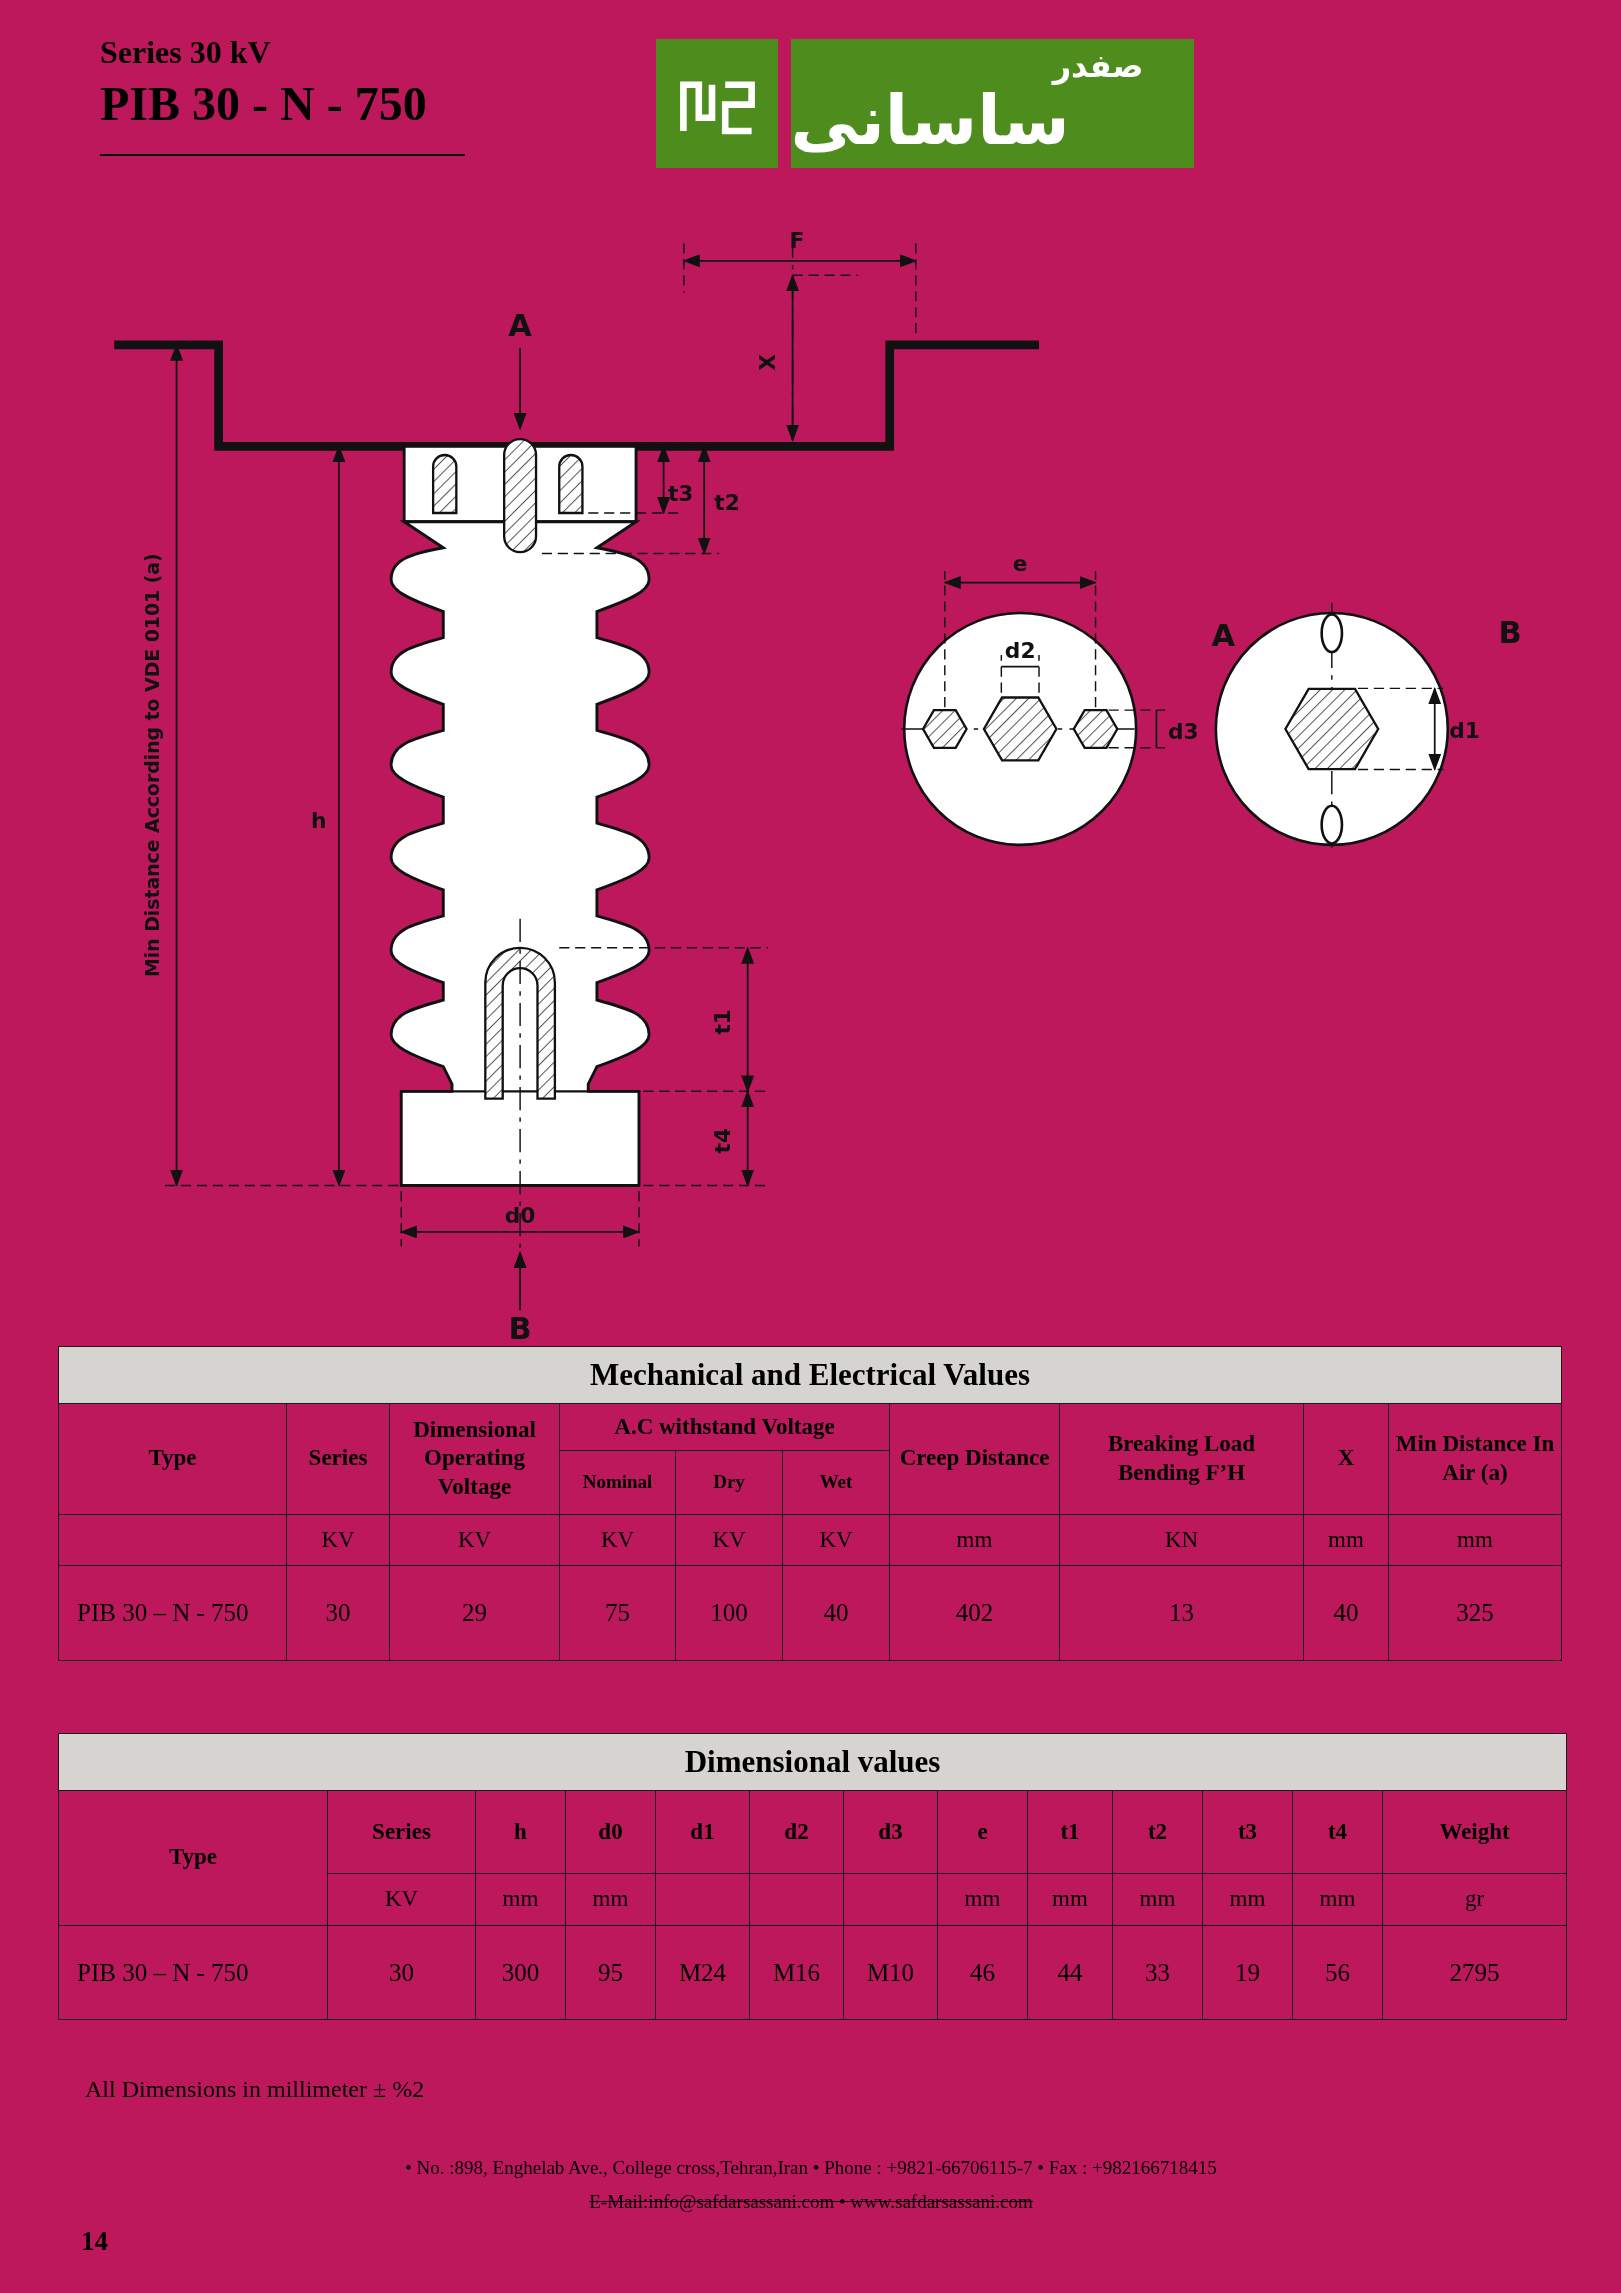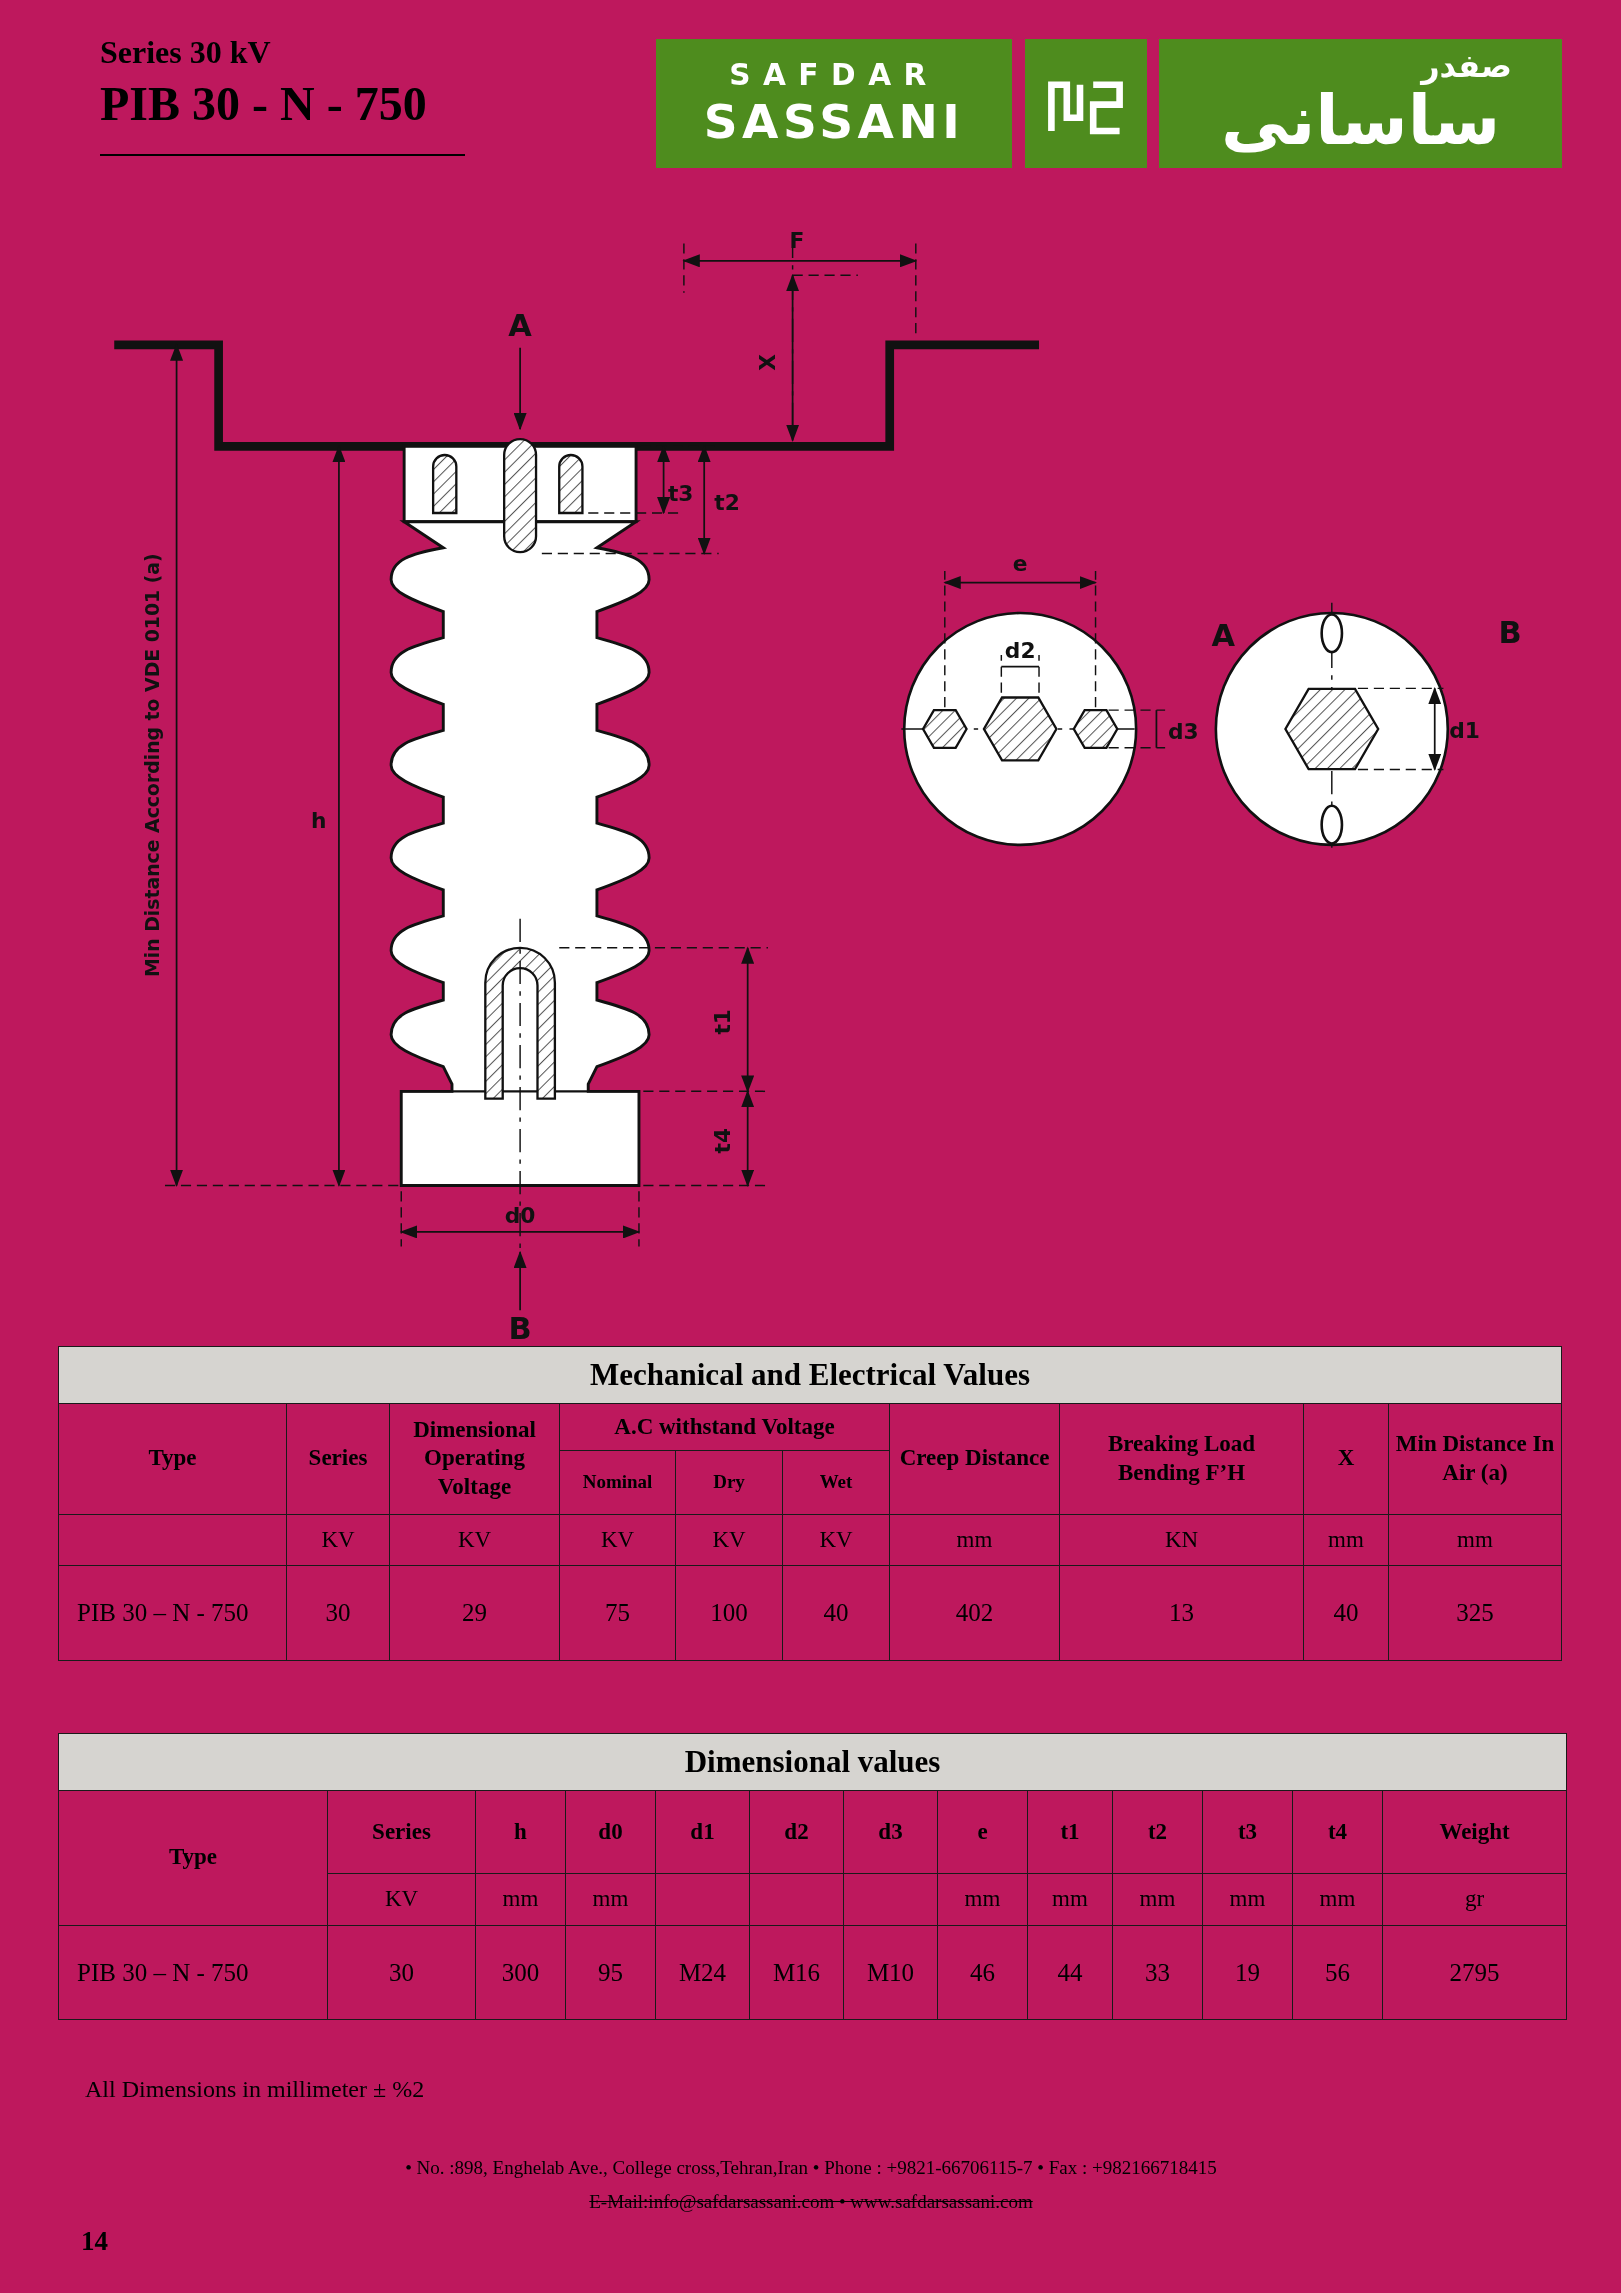--- a/index.html
+++ b/index.html
@@ -70,10 +70,6 @@
   </div>
 
   <div class="logo">
-    <div class="logo-block logo-name">
-      <div class="top">SAFDAR</div>
-      <div class="bot">SASSANI</div>
-    </div>
     <div class="logo-block logo-emblem">
       <svg viewBox="0 0 90 90" width="99" height="99">
         <g fill="none" stroke="#fff" stroke-width="6">

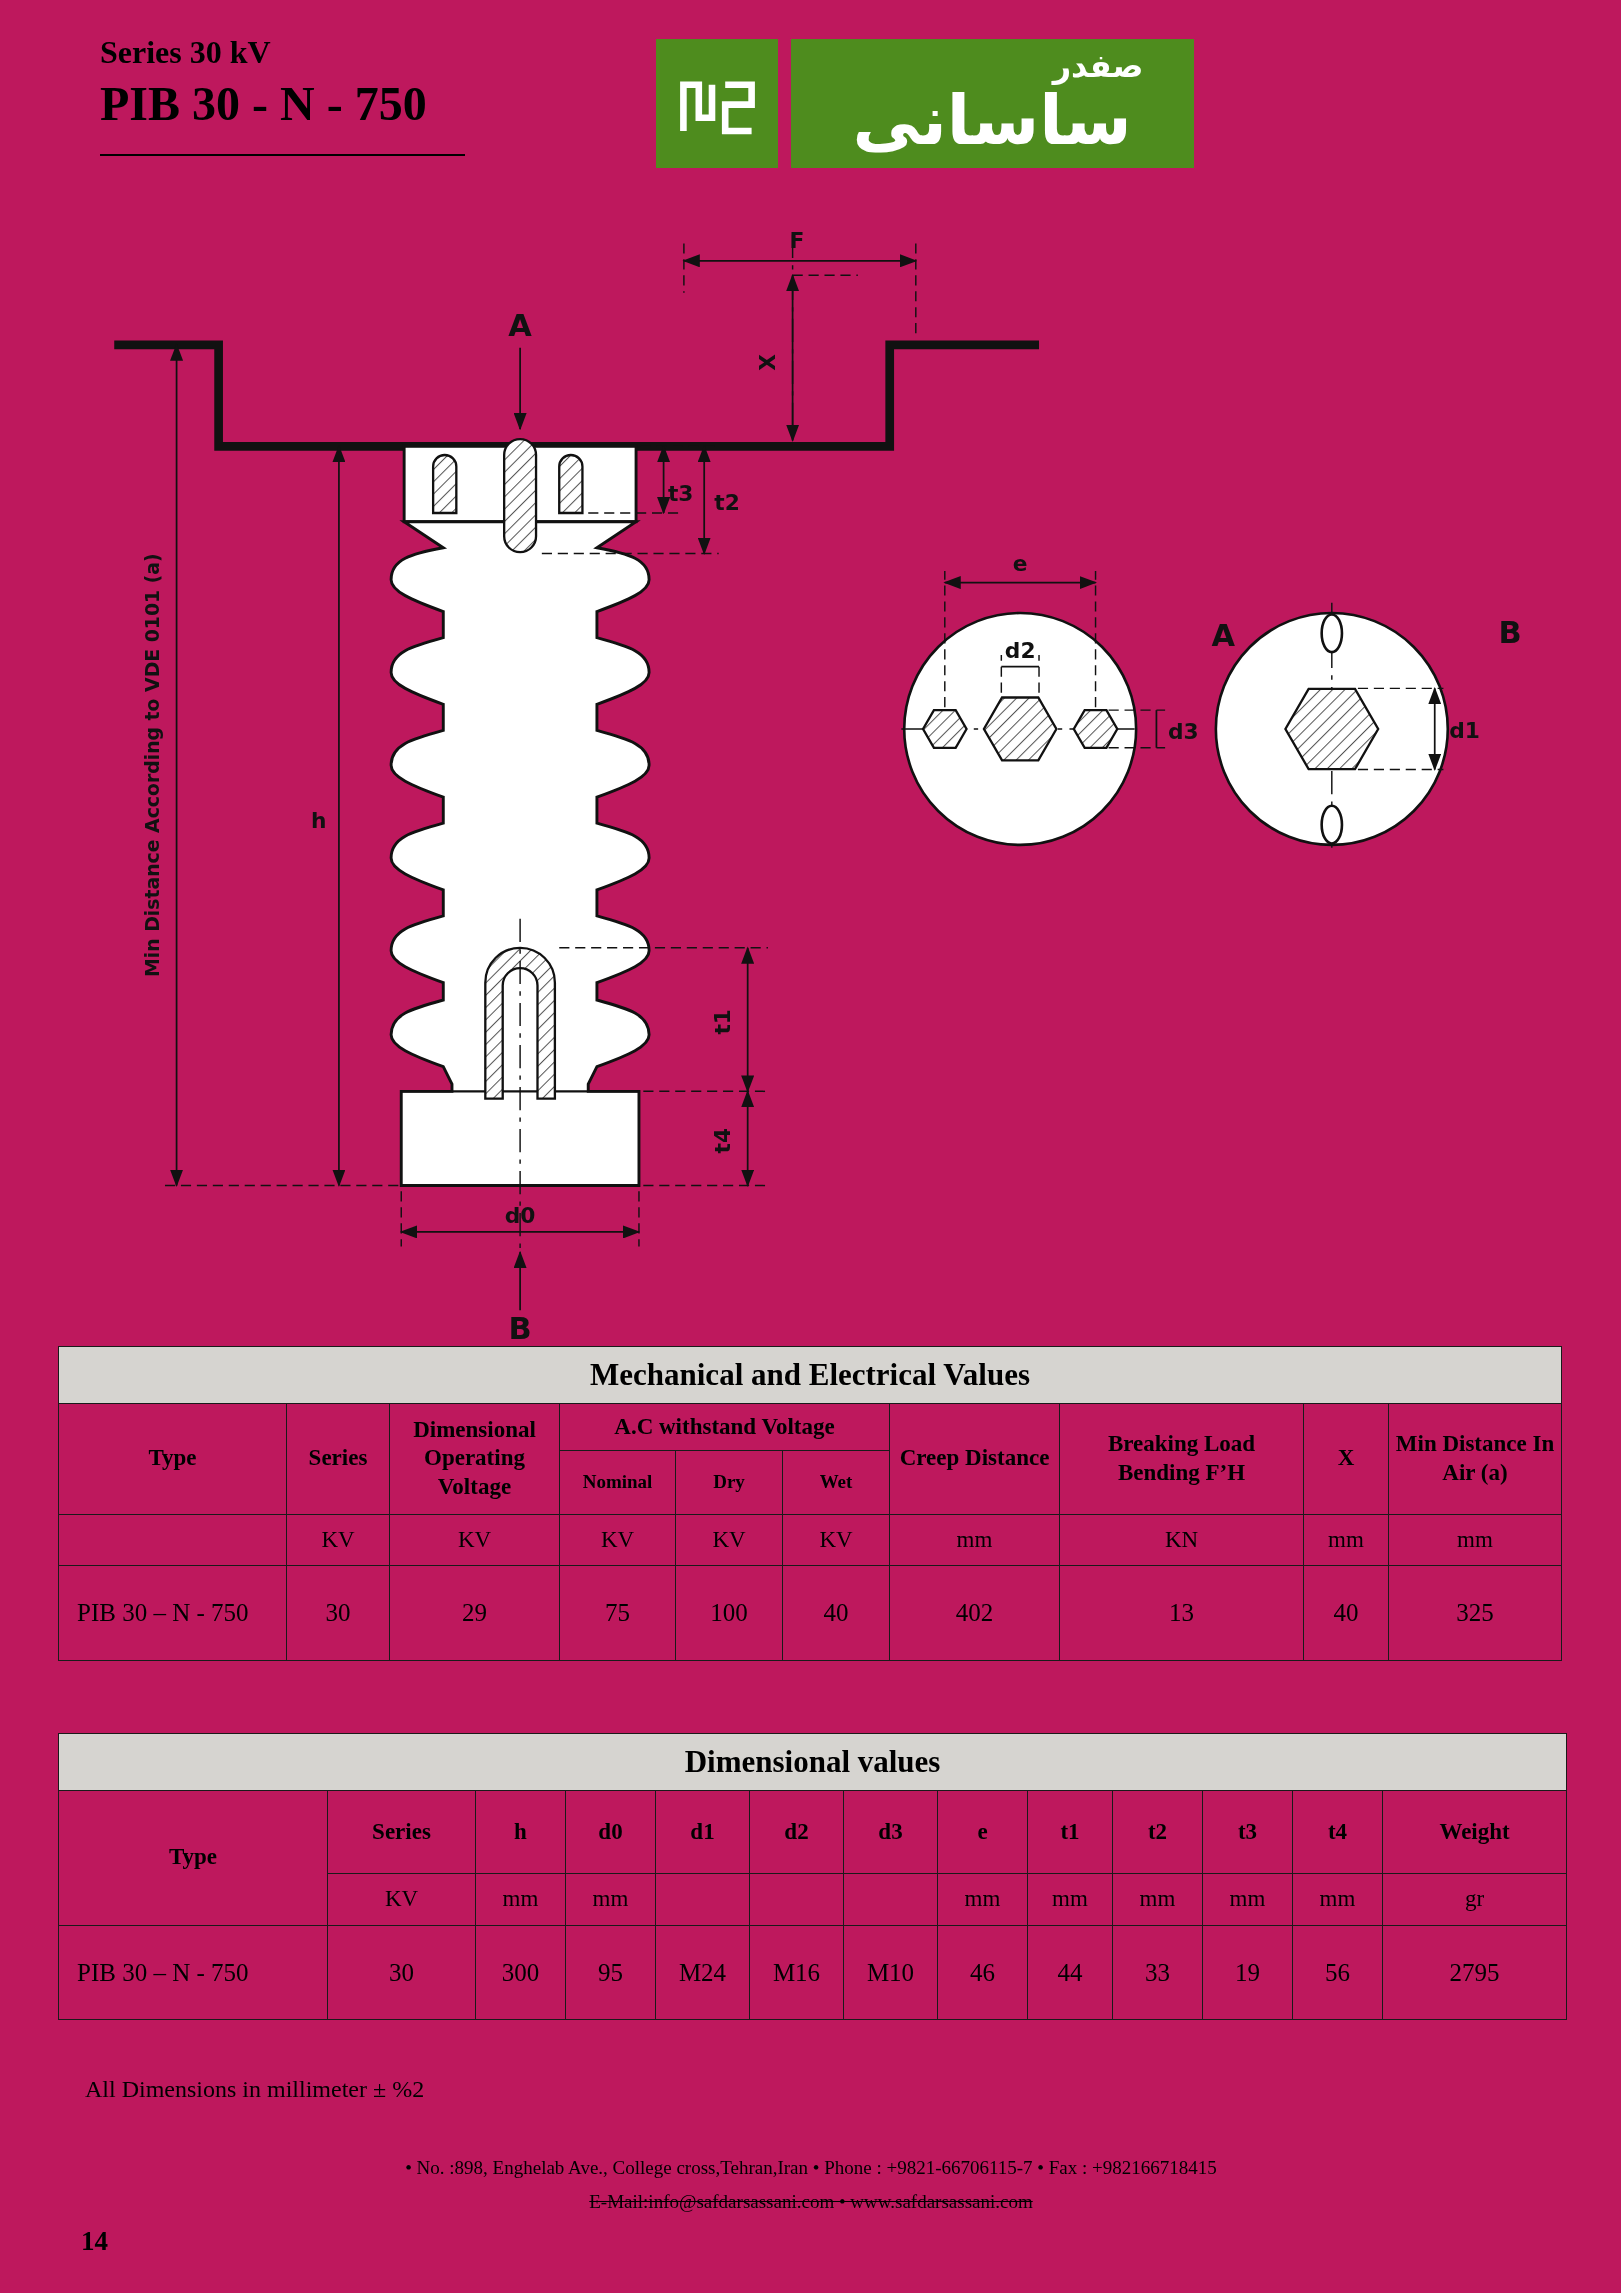--- a/index.html
+++ b/index.html
@@ -22,7 +22,7 @@
   .logo-name .top { font-family:"DejaVu Sans",sans-serif; font-weight:bold; font-size:29.6px; letter-spacing:12.5px; }
   .logo-name .bot { font-family:"DejaVu Sans",sans-serif; font-weight:bold; font-size:47px; letter-spacing:4.5px; margin-top:1.8px; }
   .logo-emblem { width:122px; }
-  .logo-arabic { width:403px; direction:rtl; }
+  .logo-arabic { width:403px; direction:rtl;align-items:flex-end; }
   .logo-arabic .top { font-family:"DejaVu Sans",sans-serif; font-weight:bold; font-size:32px; align-self:flex-start; padding-right:50px; }
   .logo-arabic .bot { font-family:"DejaVu Sans",sans-serif; font-weight:bold; font-size:68px; margin-top:-3.6px; }
 

